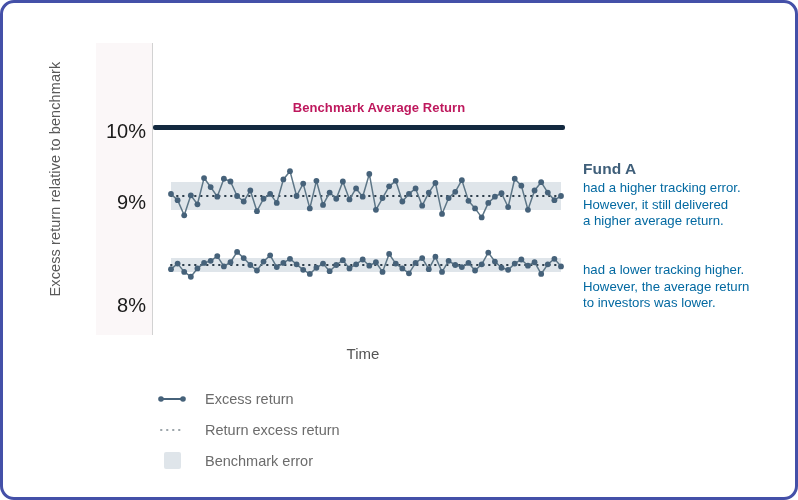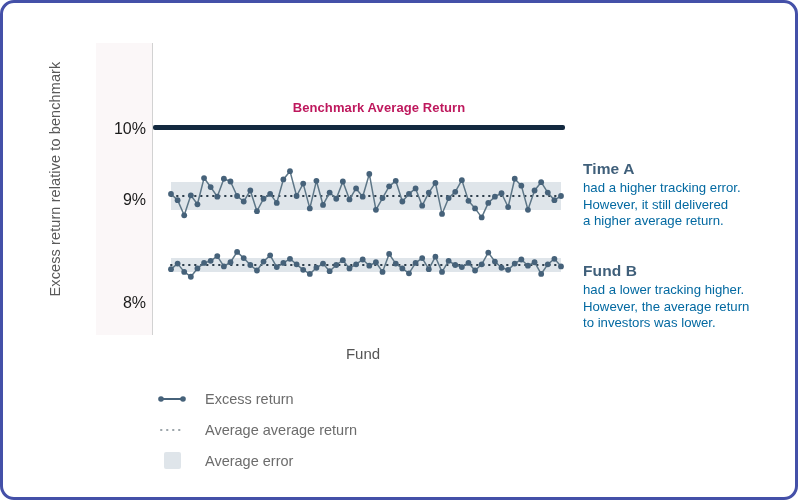--- a/index.html
+++ b/index.html
@@ -54,7 +54,7 @@
     right: 6px;
     width: 50px;
     text-align: right;
-    font-size: 16px;
+    font-size: 20px;
     color: #1b1b1b;
     line-height: 1;
   }

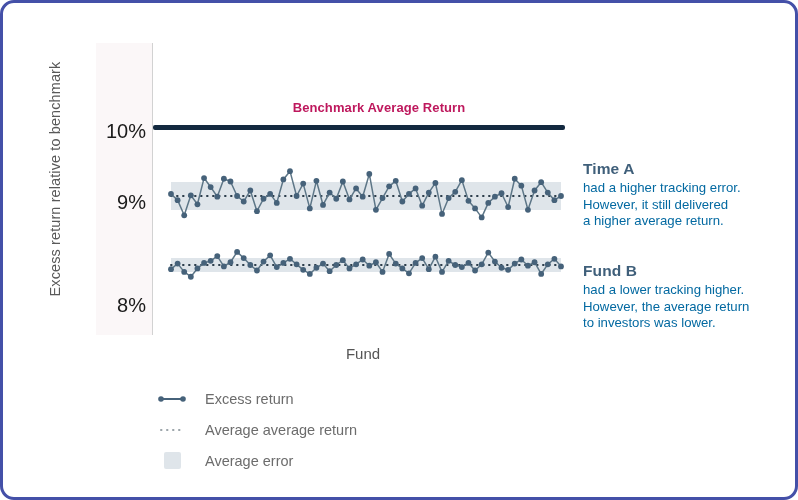--- a/index.html
+++ b/index.html
@@ -321,7 +321,7 @@
   <div id="x-axis-title">Fund</div>
 
   <div class="annotation" id="annotation-a">
-    <div class="annotation-title">Time A</div>
+    <div class="annotation-title">Fund A</div>
     <div class="annotation-body">had a higher tracking error.
 However, it still delivered
 a higher average return.</div>

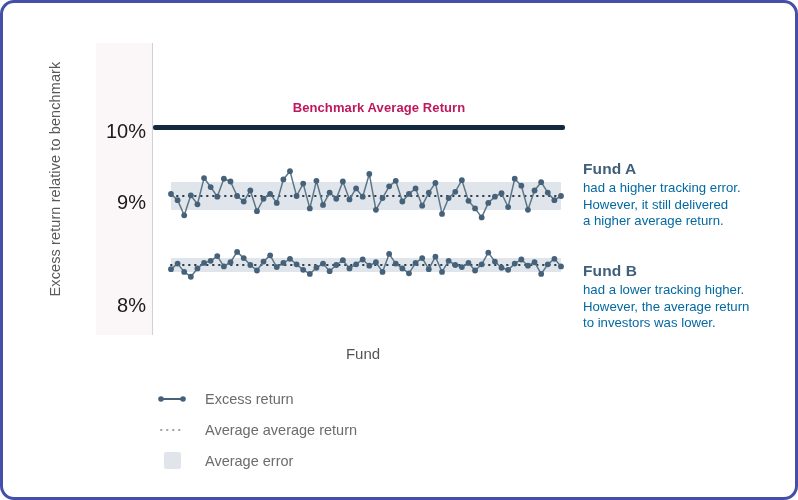--- a/index.html
+++ b/index.html
@@ -327,7 +327,6 @@
 a higher average return.</div>
   </div>
   <div class="annotation" id="annotation-b">
-    <div class="annotation-title">Fund B</div>
     <div class="annotation-body">had a lower tracking higher.
 However, the average return
 to investors was lower.</div>

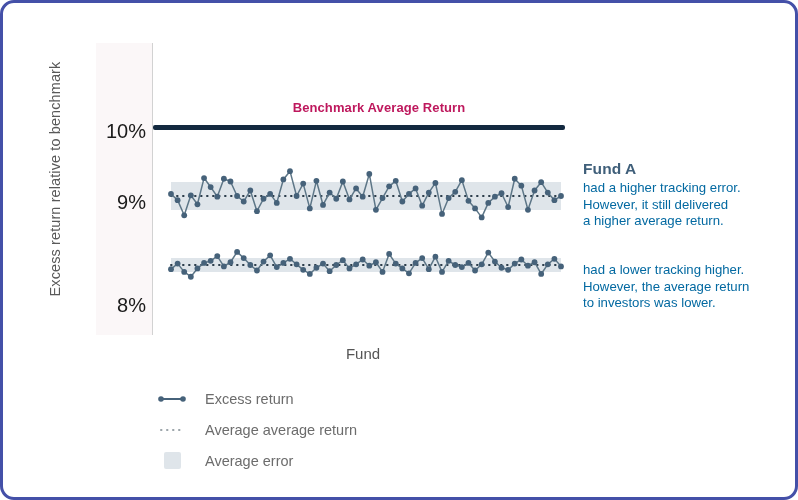--- a/index.html
+++ b/index.html
@@ -318,7 +318,7 @@
       </g>
   </svg>
 
-  <div id="x-axis-title">Fund</div>
+  <div id="x-axis-title">Time</div>
 
   <div class="annotation" id="annotation-a">
     <div class="annotation-title">Fund A</div>

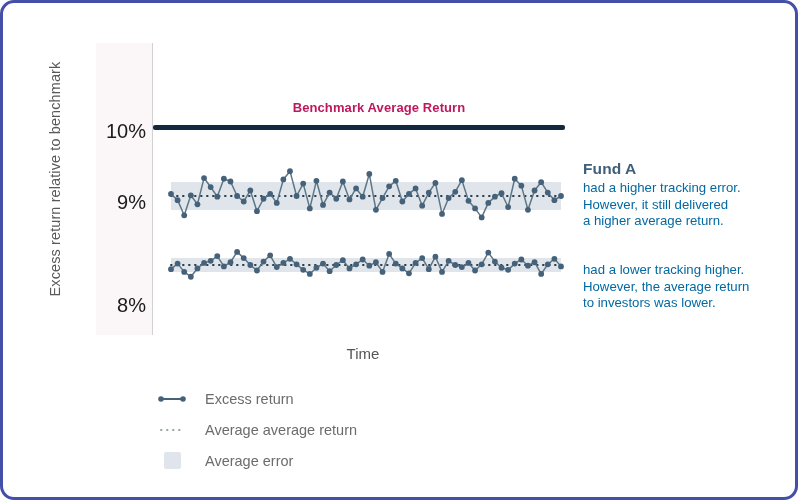--- a/index.html
+++ b/index.html
@@ -349,7 +349,7 @@
           <line x1="4" y1="6" x2="26" y2="6" stroke="#9aa3a8" stroke-width="2" stroke-linecap="round" stroke-dasharray="0.5 5.5"></line>
         </svg>
       </span>
-      <span class="legend-label">Average average return</span>
+      <span class="legend-label">Return excess return</span>
     </div>
     <div class="legend-row">
       <span class="legend-mark">

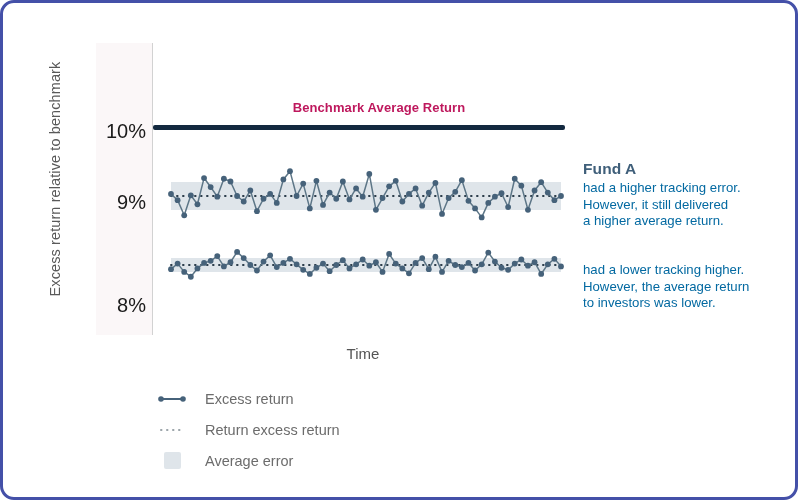--- a/index.html
+++ b/index.html
@@ -355,7 +355,7 @@
       <span class="legend-mark">
         <span class="swatch-box"></span>
       </span>
-      <span class="legend-label">Average error</span>
+      <span class="legend-label">Benchmark error</span>
     </div>
   </div>
 

